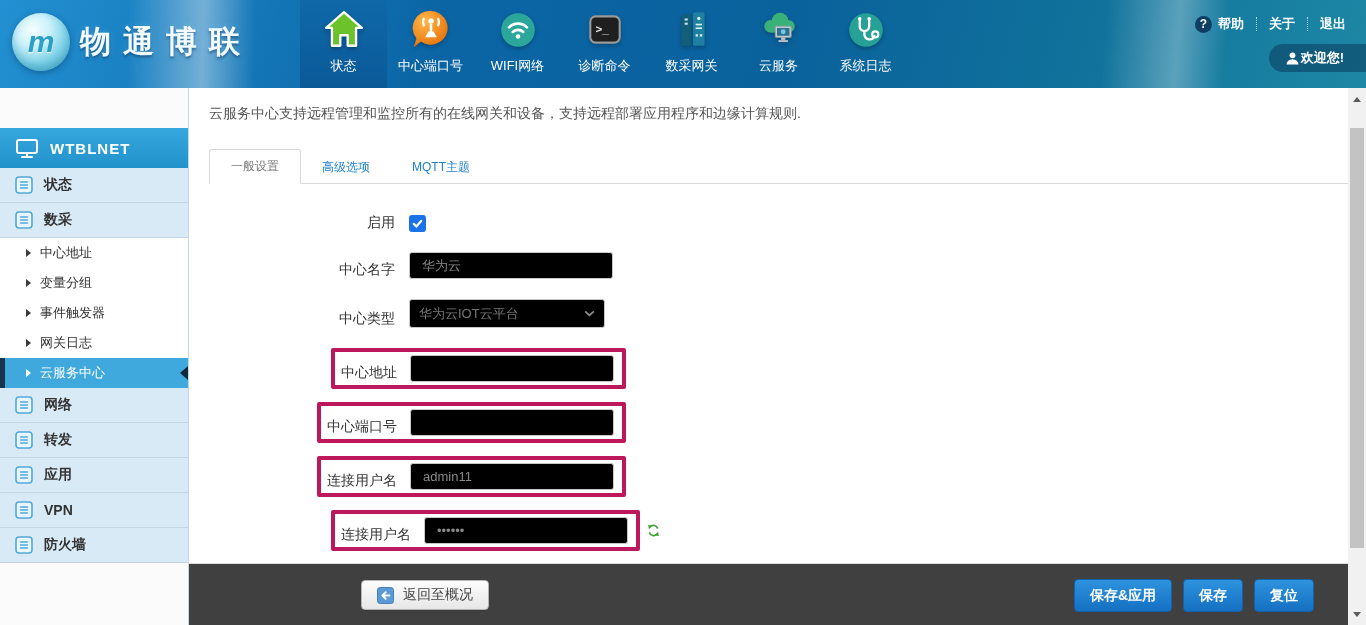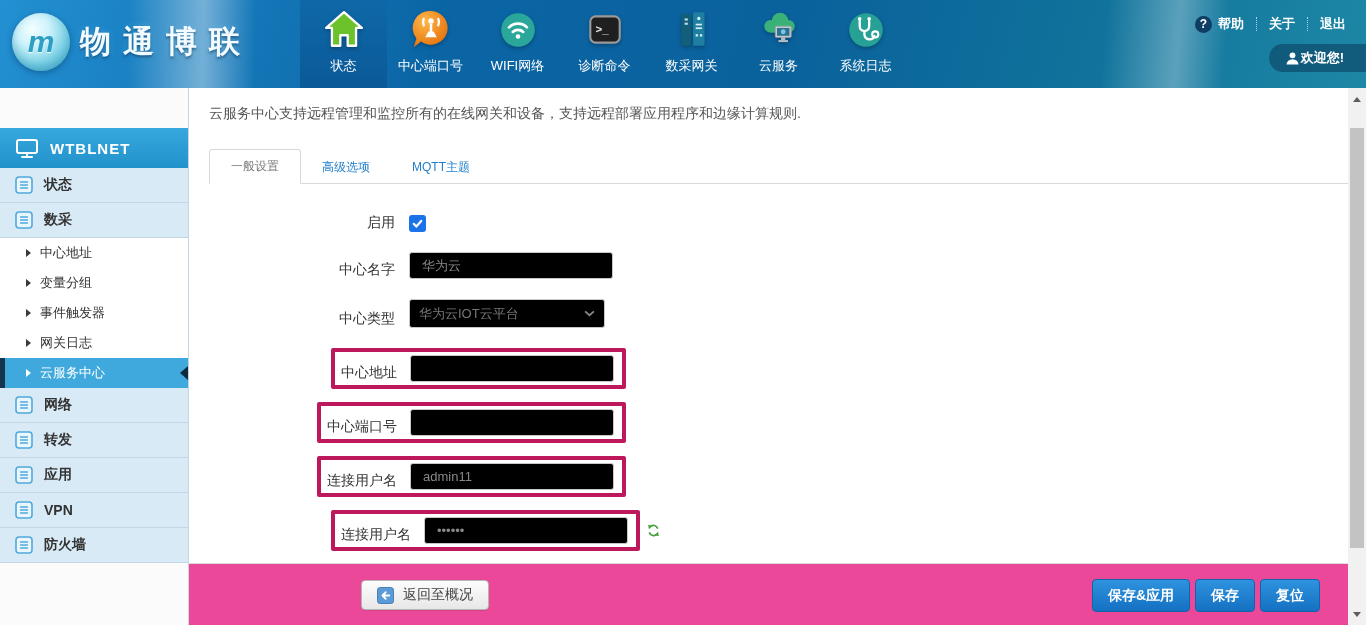--- a/index.html
+++ b/index.html
@@ -83,7 +83,7 @@
   .refresh{margin-left:6px;cursor:pointer;display:flex;}
 
   
-  .footer{position:absolute;left:0;right:18px;bottom:0;height:61px;background:#ec4899;border-top:1px solid #dcdcdc;}
+  .footer{position:absolute;left:0;right:18px;bottom:0;height:61px;background:#404040;border-top:1px solid #dcdcdc;}
   .back-btn{position:absolute;left:172px;top:16px;height:28px;display:flex;align-items:center;gap:9px;
     padding:0 15px;background:linear-gradient(#fdfdfd,#e7e7e7);border:1px solid #b5b5b5;border-radius:4px;
     font-size:14px;color:#444;cursor:pointer;box-shadow:0 1px 1px rgba(0,0,0,.08);}

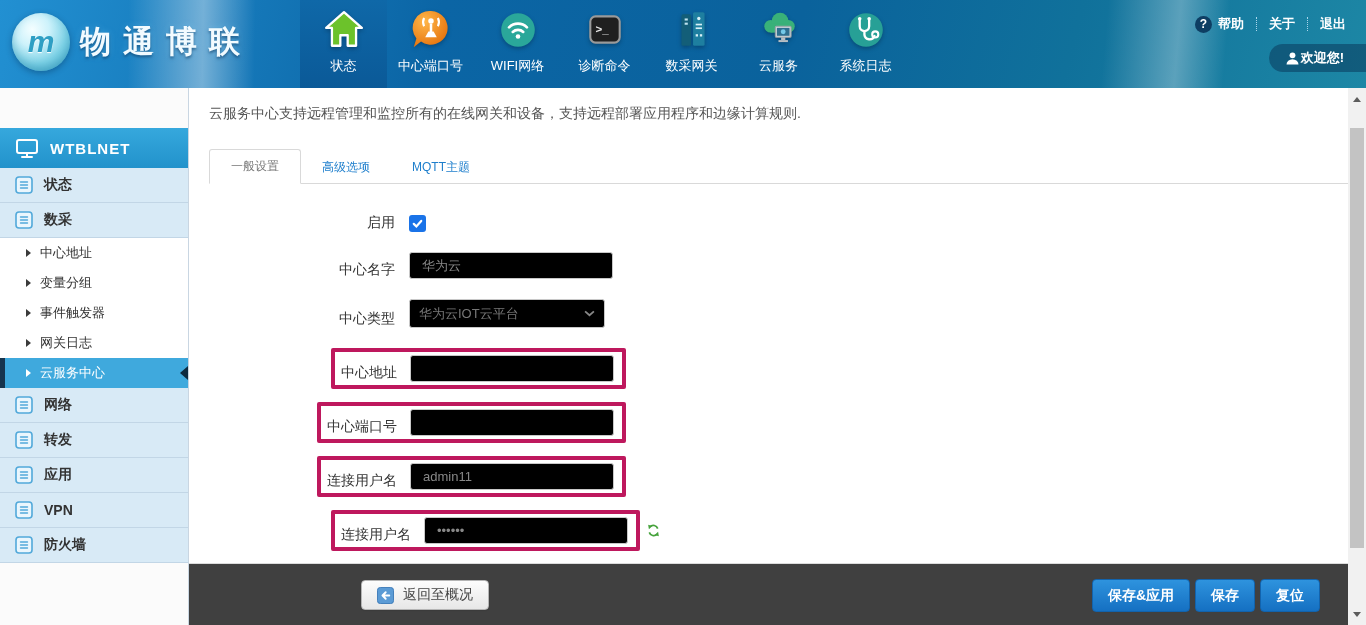--- a/index.html
+++ b/index.html
@@ -87,7 +87,7 @@
   .back-btn{position:absolute;left:172px;top:16px;height:28px;display:flex;align-items:center;gap:9px;
     padding:0 15px;background:linear-gradient(#fdfdfd,#e7e7e7);border:1px solid #b5b5b5;border-radius:4px;
     font-size:14px;color:#444;cursor:pointer;box-shadow:0 1px 1px rgba(0,0,0,.08);}
-  .action-btns{position:absolute;right:28px;top:15px;display:flex;gap:5px;}
+  .action-btns{position:absolute;right:34px;top:15px;display:flex;gap:11px;}
   .blue-btn{height:31px;padding:0 15px;background:linear-gradient(#2e93de,#1570c2);
     border:1px solid #1263ad;border-radius:4px;color:#fff;font-size:14px;font-weight:bold;
     cursor:pointer;font-family:inherit;}

